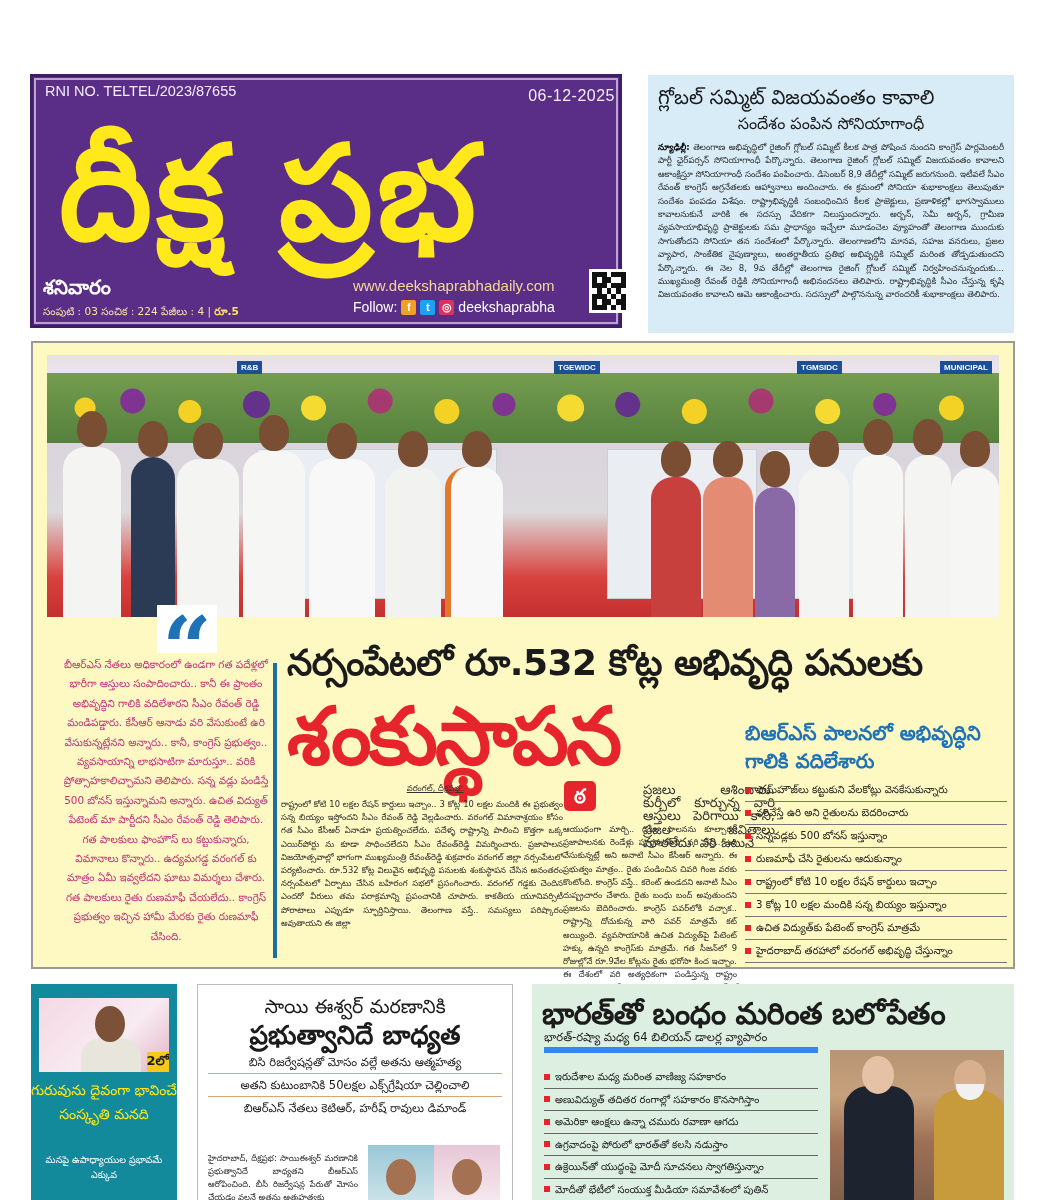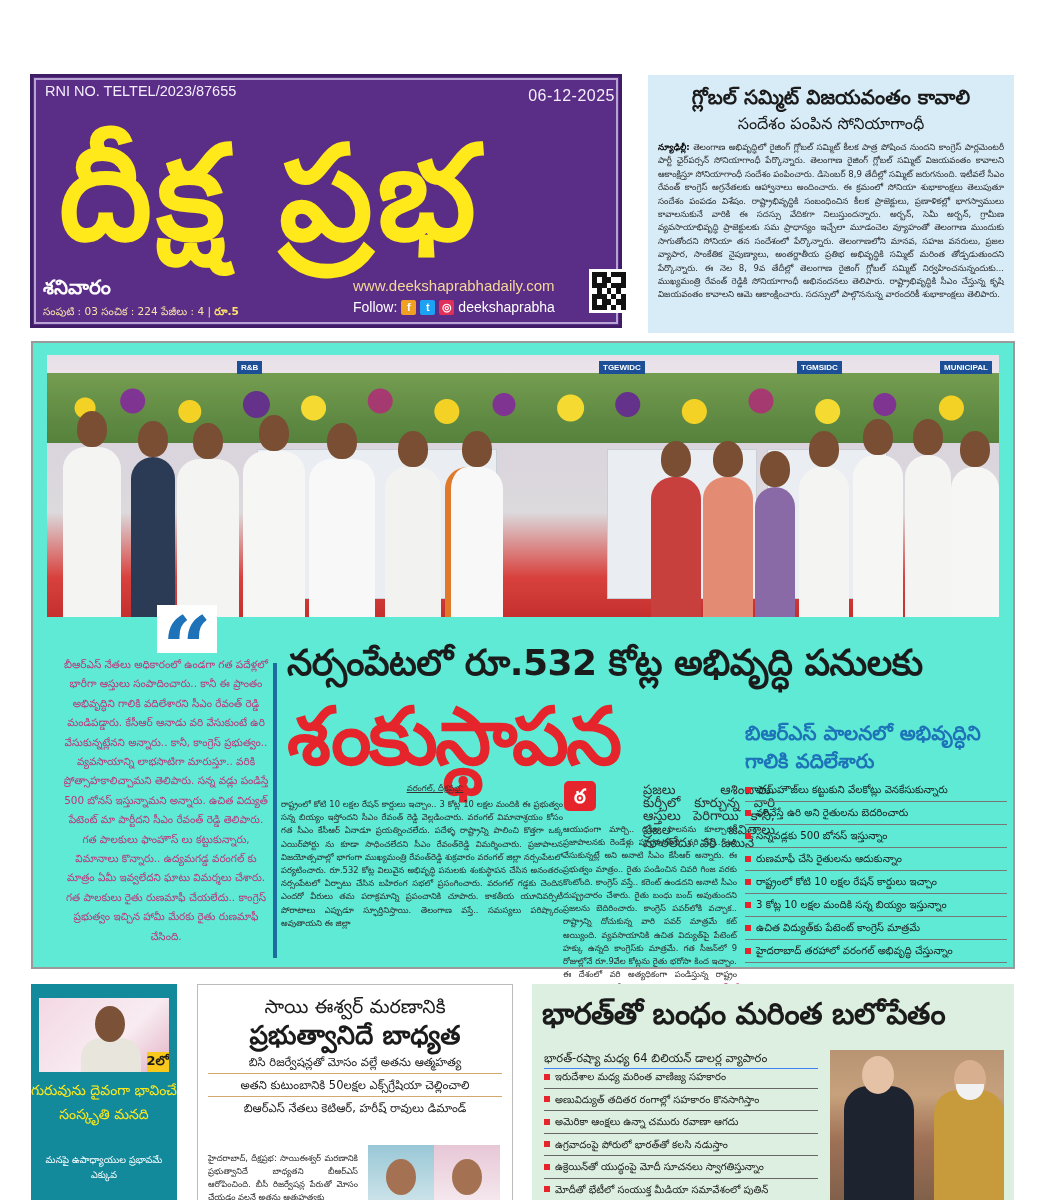--- a/index.html
+++ b/index.html
@@ -38,7 +38,7 @@
     position: absolute; left: 648px; top: 75px; width: 366px; height: 258px; background: #d8ecf7;
     padding: 8px 10px;
   }
-  .sonia h2 { font-size: 20px; font-weight: bold; text-align: center; color: #1a1a1a; line-height: 28px; }
+  .sonia h2 { font-size: 20px; font-weight: normal; text-align: left; color: #1a1a1a; line-height: 28px; }
   .sonia h3 { font-size: 16px; font-weight: normal; text-align: center; color: #1a1a1a; line-height: 26px; margin-bottom: 4px; }
   .sonia p { font-size: 8.6px; line-height: 13.4px; color: #2a2a2a; text-align: justify; }
   .sonia p b { color: #000; margin-top: 32px; }

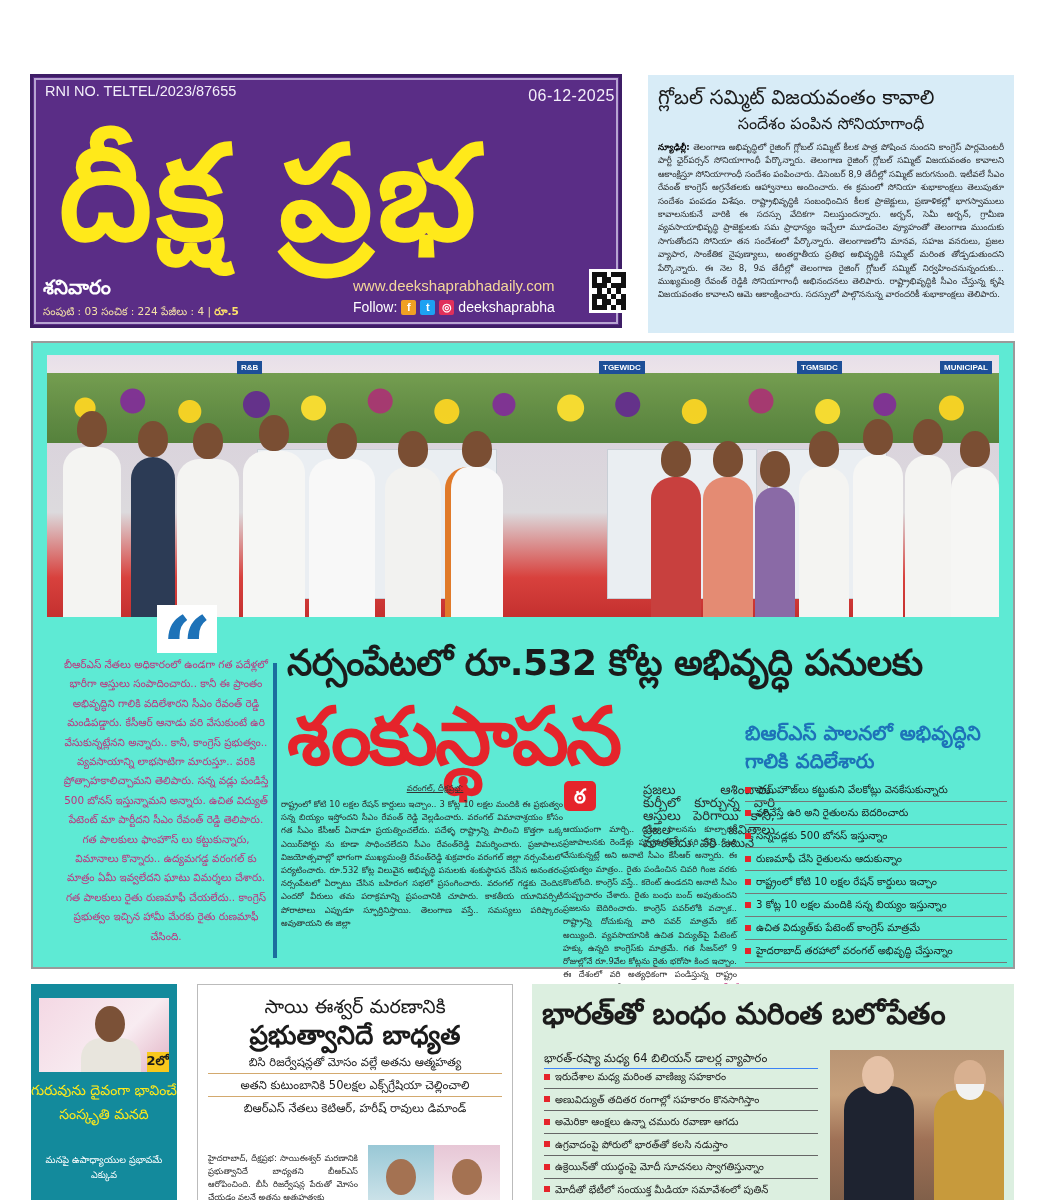--- a/index.html
+++ b/index.html
@@ -46,7 +46,7 @@
   
   .main-frame {
     position: absolute; left: 31px; top: 341px; width: 984px; height: 628px;
-    border: 2px solid #9a9a9a; background: #5eead4;
+    border: 2px solid #9a9a9a; background: #fef9c3;
   }
   .photo {
     position: absolute; left: 14px; top: 12px; width: 952px; height: 262px; overflow: hidden;

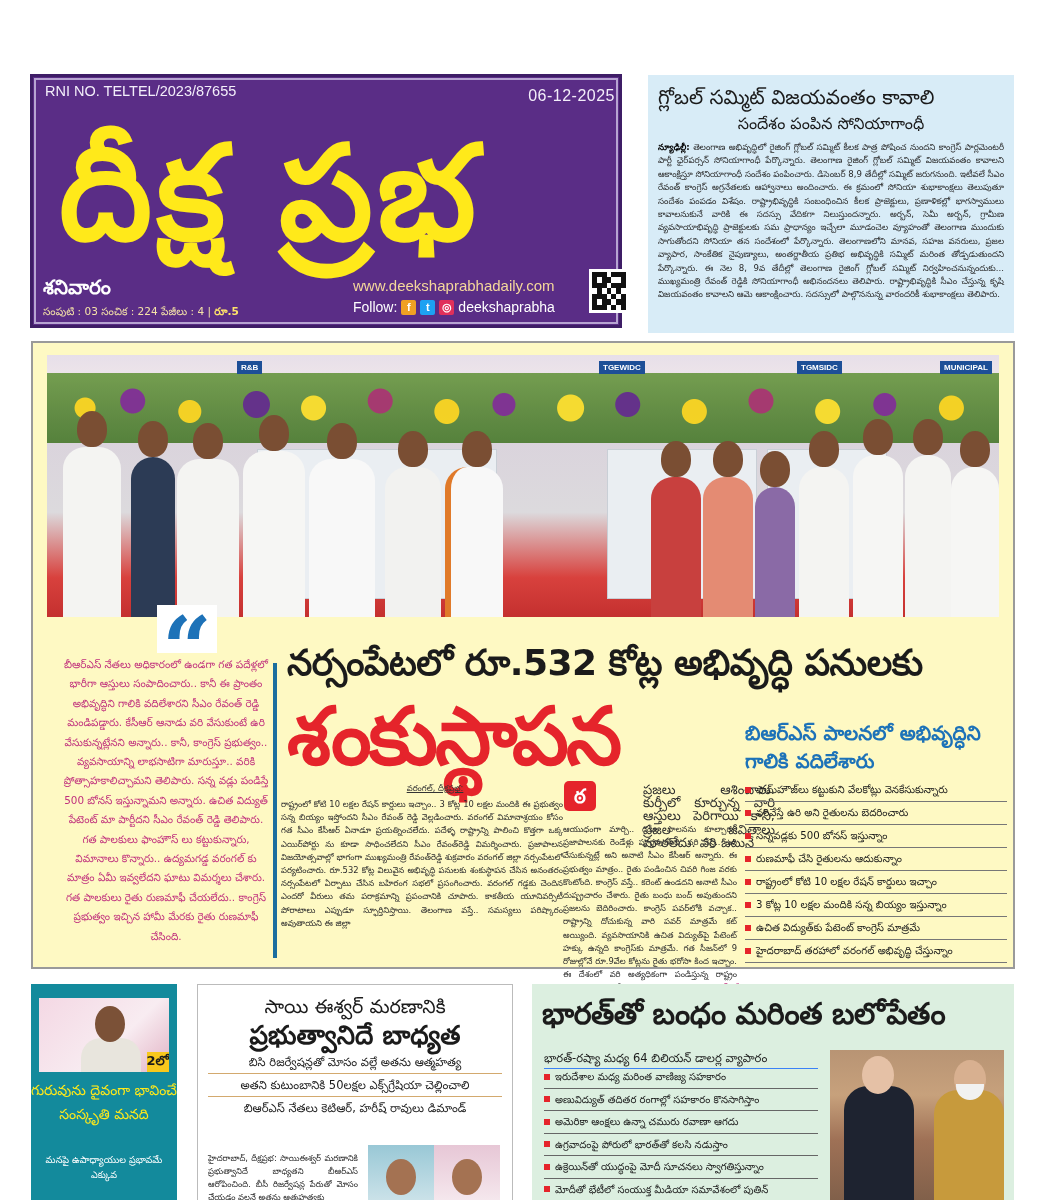--- a/index.html
+++ b/index.html
@@ -239,7 +239,7 @@
   <div class="photo">
     <div class="flowers"></div>
     <div class="dept-tag" style="left:190px;">R&amp;B</div>
-    <div class="dept-tag" style="left:552px;">TGEWIDC</div>
+    <div class="dept-tag" style="left:507px;">TGEWIDC</div>
     <div class="dept-tag" style="left:750px;">TGMSIDC</div>
     <div class="dept-tag" style="left:893px;">MUNICIPAL</div>
     <div class="placard" style="left:210px; width:240px;"></div>

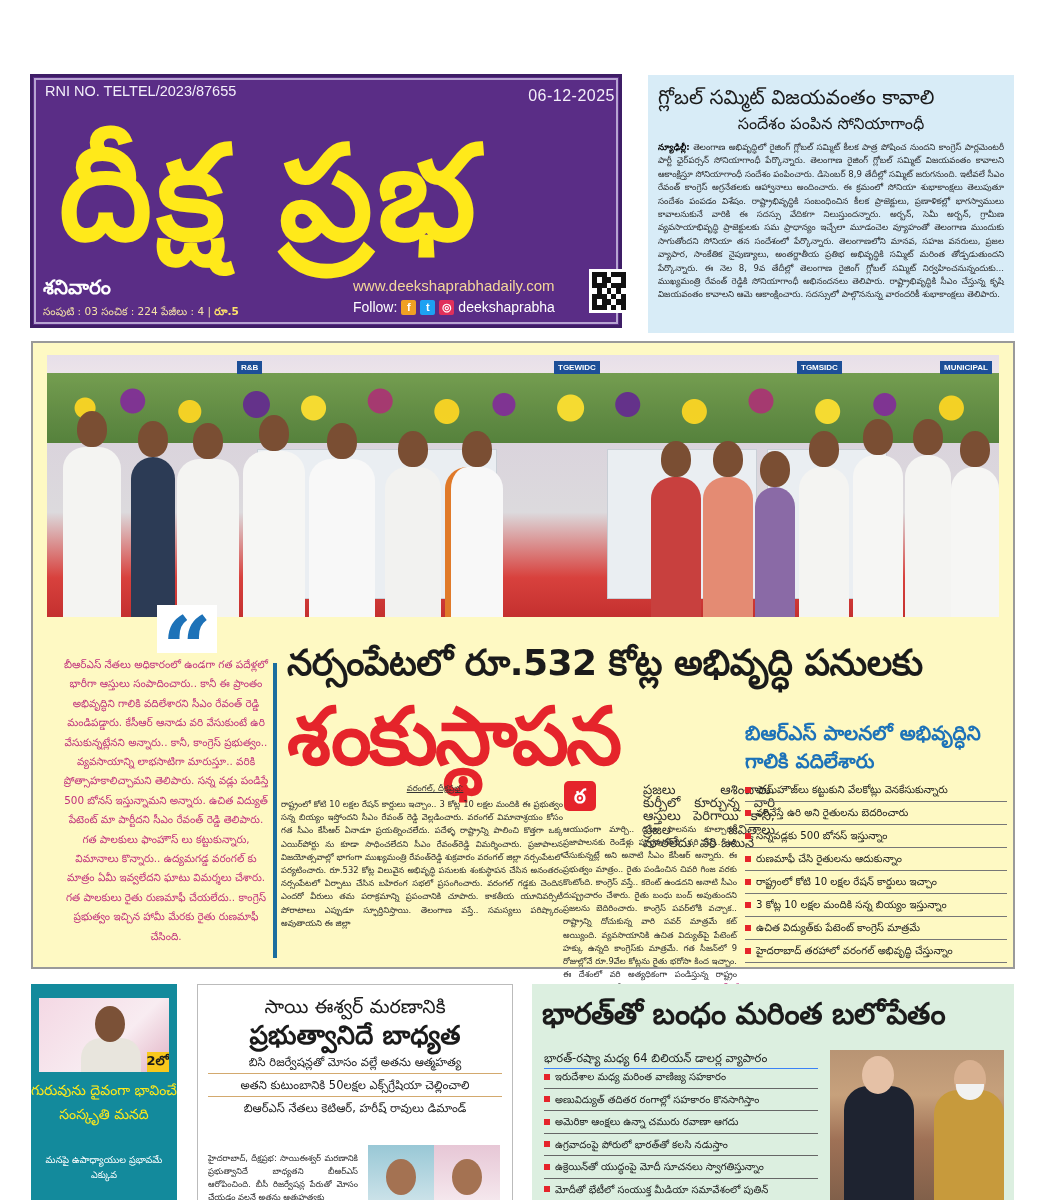--- a/index.html
+++ b/index.html
@@ -145,7 +145,7 @@
     position: absolute; left: 532px; top: 984px; width: 482px; height: 216px; background: #dcefe0; padding: 8px 10px 0; overflow: hidden;
   }
   .russia h5 { font-size: 30px; line-height: 44px; font-weight: bold; color: #1b1b1b; white-space: nowrap; letter-spacing: -0.5px; }
-  .russia .lead { position: absolute; left: 12px; top: 64px; width: 274px; font-size: 11.5px; line-height: 20px; color: #1b1b1b; border-bottom: 1px solid #3b82f6; }
+  .russia .lead { position: absolute; left: 12px; top: 43px; width: 274px; font-size: 11.5px; line-height: 20px; color: #1b1b1b; border-bottom: 6px solid #3b82f6; }
   .russia ul { position: absolute; left: 12px; top: 82px; width: 274px; list-style: none; }
   .russia li { font-size: 10px; line-height: 21.5px; color: #1b1b1b; border-bottom: 1px solid #666; display: flex; align-items: center; gap: 5px; white-space: nowrap; }
   .russia-photo { position: absolute; left: 298px; top: 66px; width: 174px; height: 150px; background: linear-gradient(180deg, #b89474 0%, #c7a17c 30%, #9f7156 60%, #81604a 100%); overflow: hidden; }

